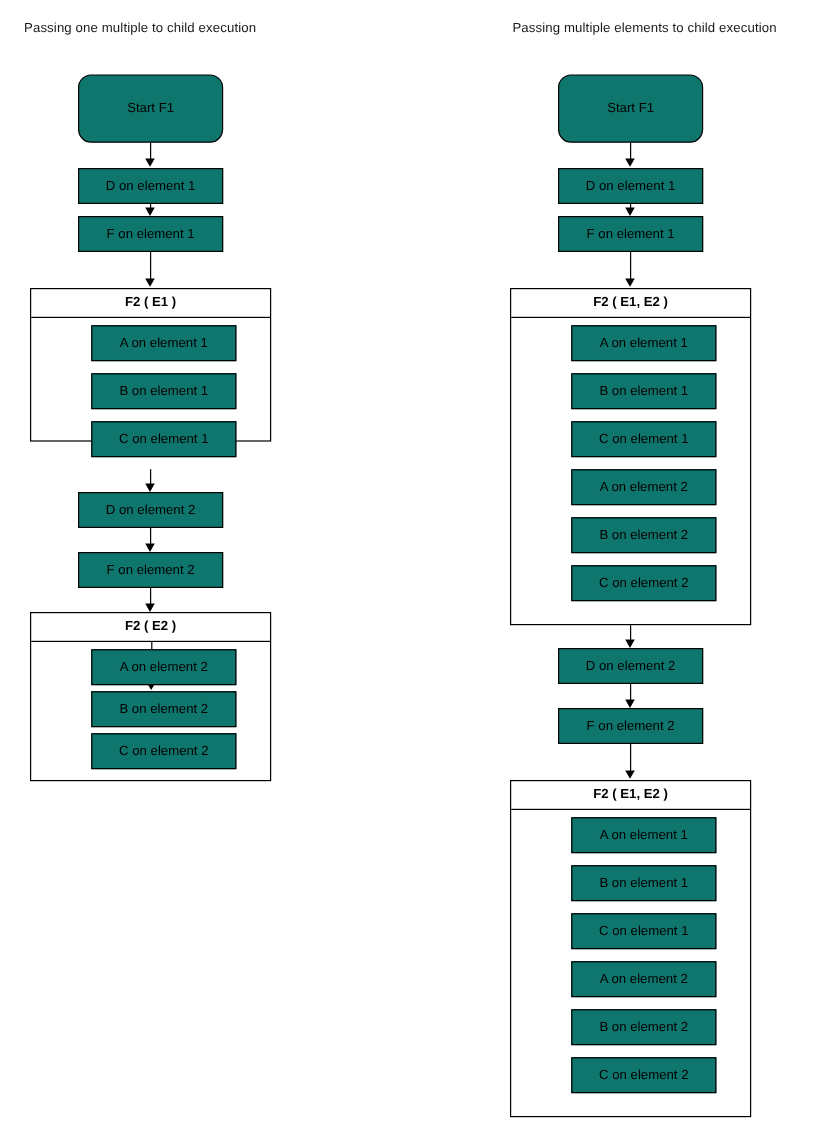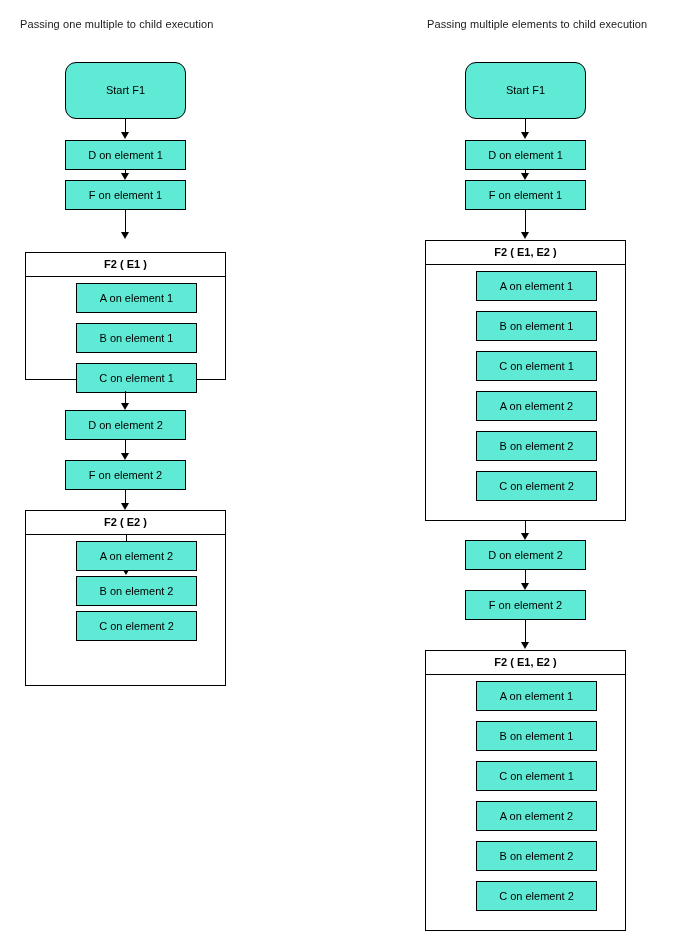--- a/index.html
+++ b/index.html
@@ -31,7 +31,7 @@
     position: absolute;
     box-sizing: border-box;
     border: 1.3px solid #000000;
-    background: #5eead4;
+    background: #0f766e;
     display: flex;
     align-items: center;
     justify-content: center;

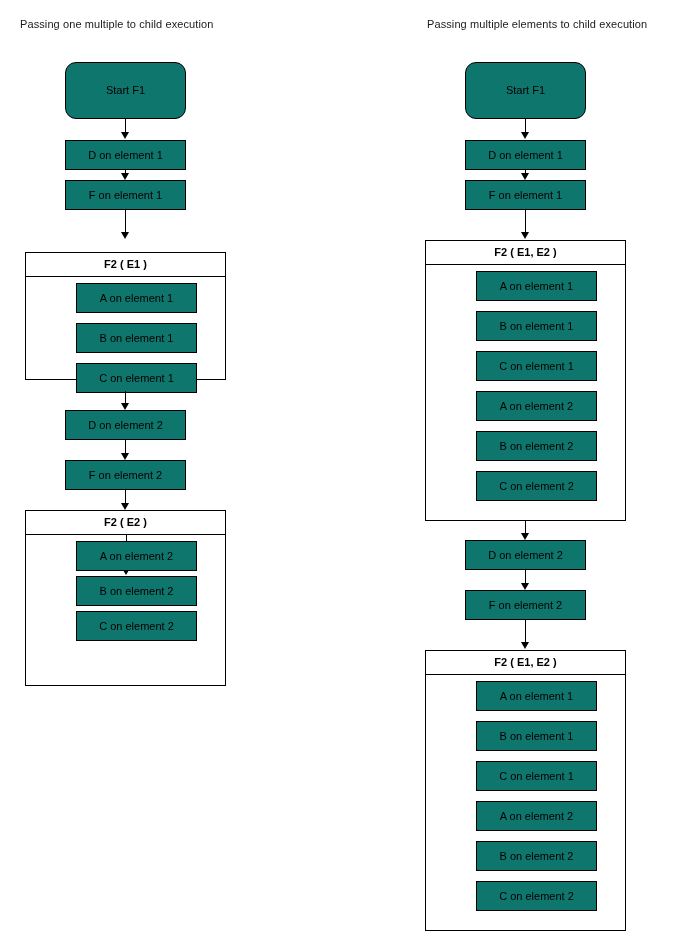--- a/index.html
+++ b/index.html
@@ -109,7 +109,7 @@
   <div class="vline" style="left:125px; top:210px; height:24px;"></div>
   <div class="arrowhead" style="left:120.5px; top:232px;"></div>
 
-  <div class="container-box" style="left:25px; top:252px; width:201px; height:128px;">
+  <div class="container-box" style="left:25px; top:240px; width:201px; height:128px;">
     <div class="container-head">F2 ( E1 )</div>
     <div class="node" style="left:50px; top:30px; width:121px; height:30px;">A on element 1</div>
     <div class="node" style="left:50px; top:70px; width:121px; height:30px;">B on element 1</div>

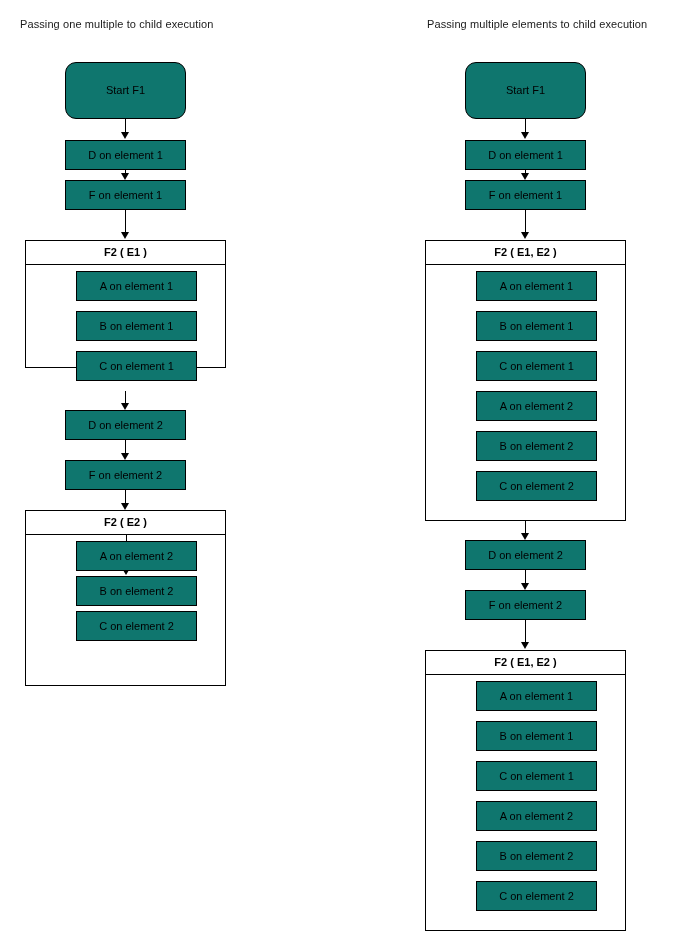--- a/index.html
+++ b/index.html
@@ -129,7 +129,7 @@
   <div class="vline" style="left:125px; top:490px; height:16px;"></div>
   <div class="arrowhead" style="left:120.5px; top:503px;"></div>
 
-  <div class="container-box" style="left:25px; top:510px; width:201px; height:176px;padding-left:24px;">
+  <div class="container-box" style="left:25px; top:510px; width:201px; height:141px;padding-left:24px;">
     <div class="container-head">F2 ( E2 )</div>
     <div class="vline" style="left:100px; top:24px; height:6px;"></div>
     <div class="node" style="left:50px; top:30px; width:121px; height:30px;">A on element 2</div>

